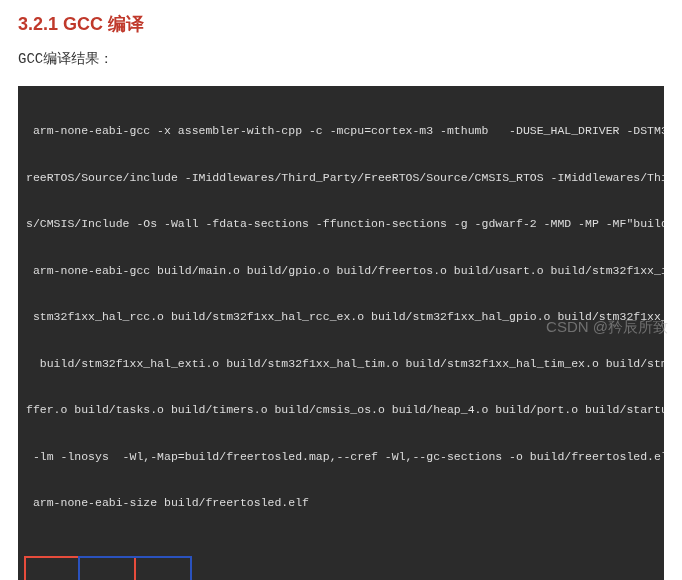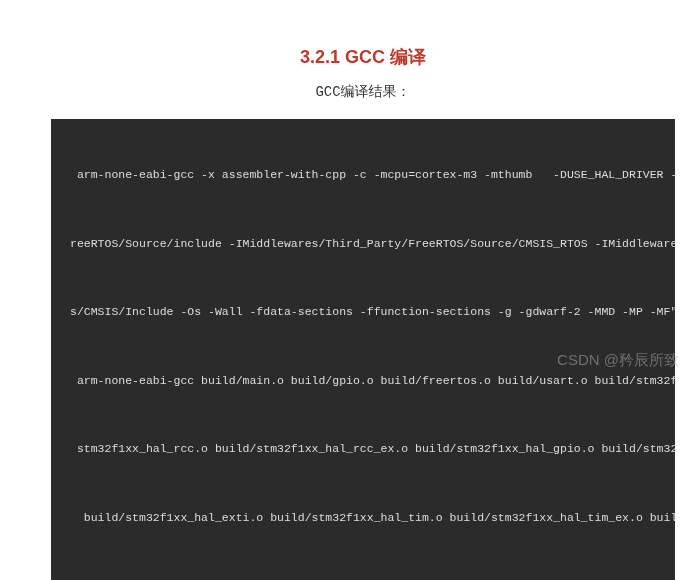--- a/index.html
+++ b/index.html
@@ -2,7 +2,7 @@
 <html><head>
   <meta charset="utf-8">
   <style>
-    * { margin: 11px; padding: 0; box-sizing: border-box; text-align: center; }
+    * { margin: 0; padding: 0; box-sizing: border-box; }
     body { width: 682px; background: #fff; font-family: -apple-system, BlinkMacSystemFont, "Segoe UI", "PingFang SC", "Microsoft YaHei", sans-serif; padding: 12px 18px 10px; color: #333; position: relative; }
     .heading-321 { font-size: 18px; font-weight: 700; color: #c0392b; margin-bottom: 14px; }
     .result-label { font-size: 14px; color: #333; margin-bottom: 18px; font-family: Liberation Mono, monospace; }

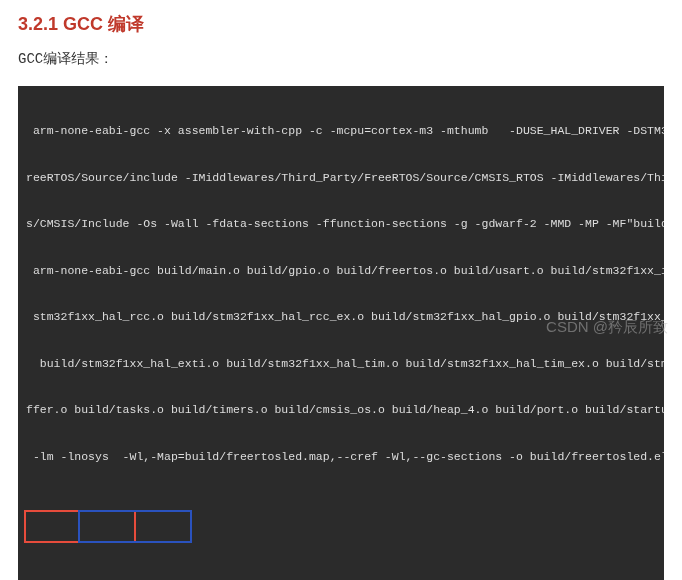--- a/index.html
+++ b/index.html
@@ -28,6 +28,7 @@
   <div class="tline">  build/stm32f1xx_hal_exti.o build/stm32f1xx_hal_tim.o build/stm32f1xx_hal_tim_ex.o build/stm32</div>
   <div class="tline">ffer.o build/tasks.o build/timers.o build/cmsis_os.o build/heap_4.o build/port.o build/startup</div>
   <div class="tline"> -lm -lnosys  -Wl,-Map=build/freertosled.map,--cref -Wl,--gc-sections -o build/freertosled.elf</div>
+  <div class="tline"> arm-none-eabi-size build/freertosled.elf</div>
 
   <div class="boxes-row">
     <div class="redbox" style="left:6px; top:-1px; width:112px; height:33px;"></div>

